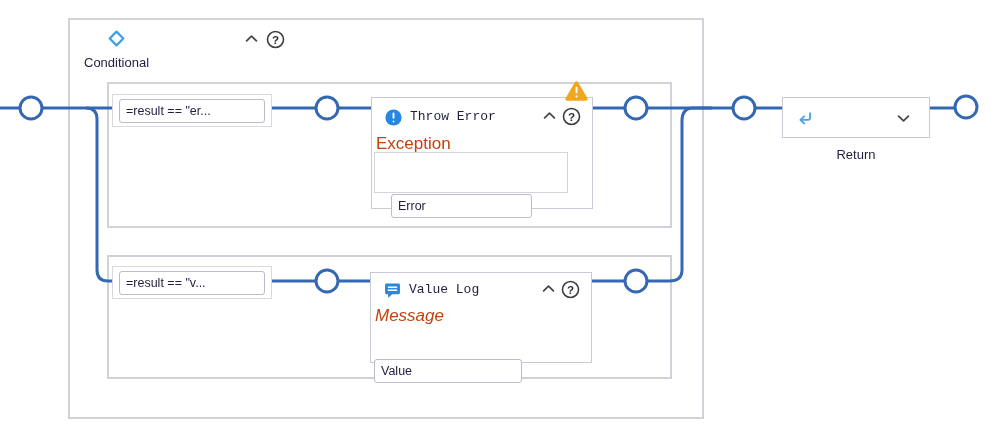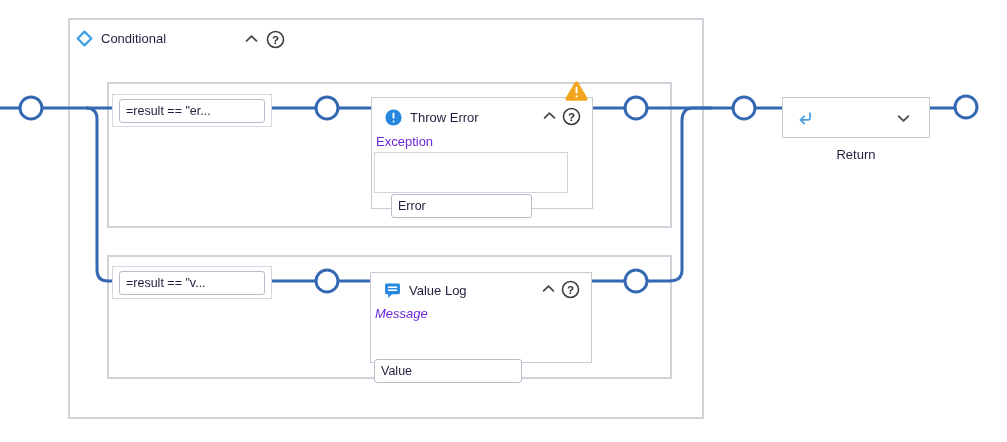--- a/index.html
+++ b/index.html
@@ -38,7 +38,7 @@
             border:1.5px solid #c6c8d2; box-sizing:border-box; z-index:3; }
   .retlabel { position:absolute; left:782px; top:147px; width:148px; text-align:center;
               font-size:13px; color:#1f1f3e; z-index:3; }
-  .hdrrow { position:absolute; left:76px; top:30px; display:flex; align-items:center; gap:8px; z-index:1; }
+  .hdrrow { position:absolute; left:84px; top:30px; display:flex; align-items:center; gap:8px; z-index:1;flex-direction:column; }
   svg text.qmark { font-family:"Liberation Sans",sans-serif; font-size:11px; font-weight:bold; fill:#2e2e2e; }
 </style>
 </head>

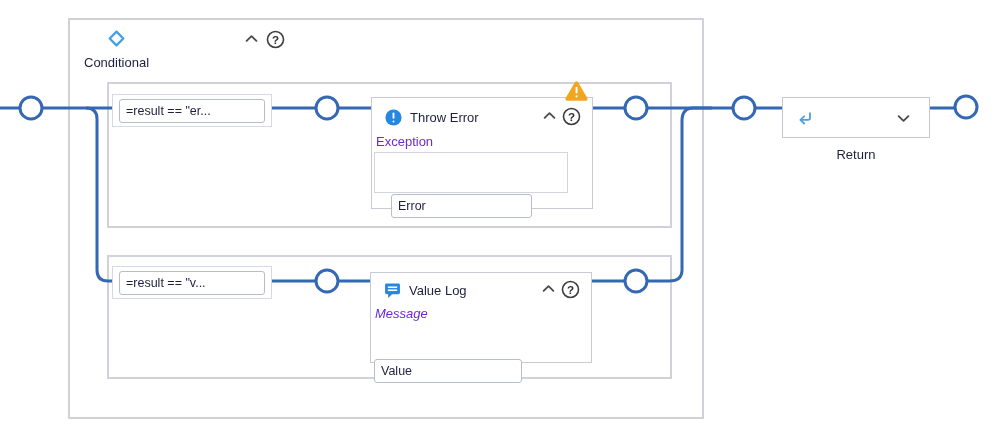--- a/index.html
+++ b/index.html
@@ -22,7 +22,7 @@
                padding:0 6px; box-sizing:border-box; background:#fff; outline:none; }
   .node { position:absolute; width:222px; background:#fff; border:1.5px solid #c9cbd4;
           box-sizing:border-box; z-index:3; }
-  .nhdr { display:flex; align-items:center; gap:8px; }
+  .nhdr { display:flex; align-items:flex-start; gap:8px;font-family:Liberation Mono, monospace; }
   .ttl  { font-size:13px; color:#1f1f3e; white-space:nowrap; }
   .icn  { display:inline-flex; line-height:0; }
   .flabel { position:absolute; left:4px; font-size:13px; color:#6d28d9; }

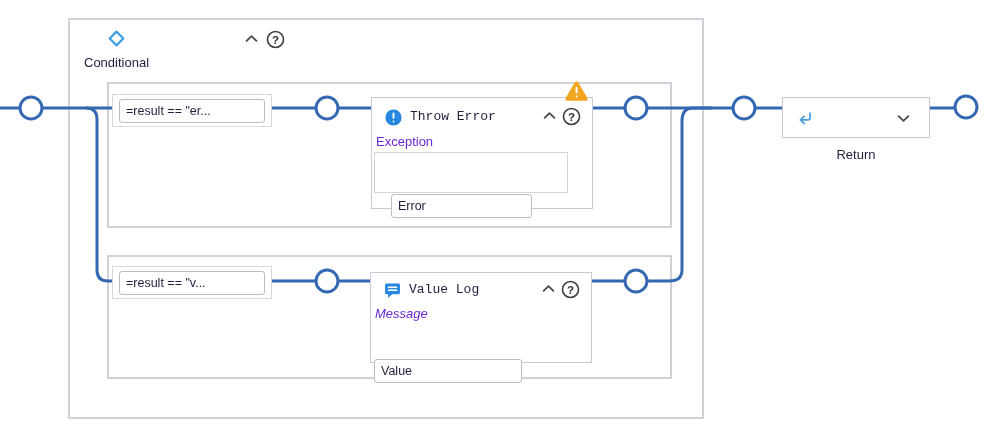--- a/index.html
+++ b/index.html
@@ -25,7 +25,7 @@
   .nhdr { display:flex; align-items:flex-start; gap:8px;font-family:Liberation Mono, monospace; }
   .ttl  { font-size:13px; color:#1f1f3e; white-space:nowrap; }
   .icn  { display:inline-flex; line-height:0; }
-  .flabel { position:absolute; left:4px; font-size:13px; color:#6d28d9; }
+  .flabel { position:absolute; left:4px; font-size:17px; color:#c2410c; }
   .fieldwrap { position:absolute; left:2px; top:54px; width:194px; height:41px;
                border:1.5px solid #d4d5dc; box-sizing:border-box; background:#fff; }
   .finput { position:absolute; height:24px; border:1px solid #b9bdc9; border-radius:3px;

